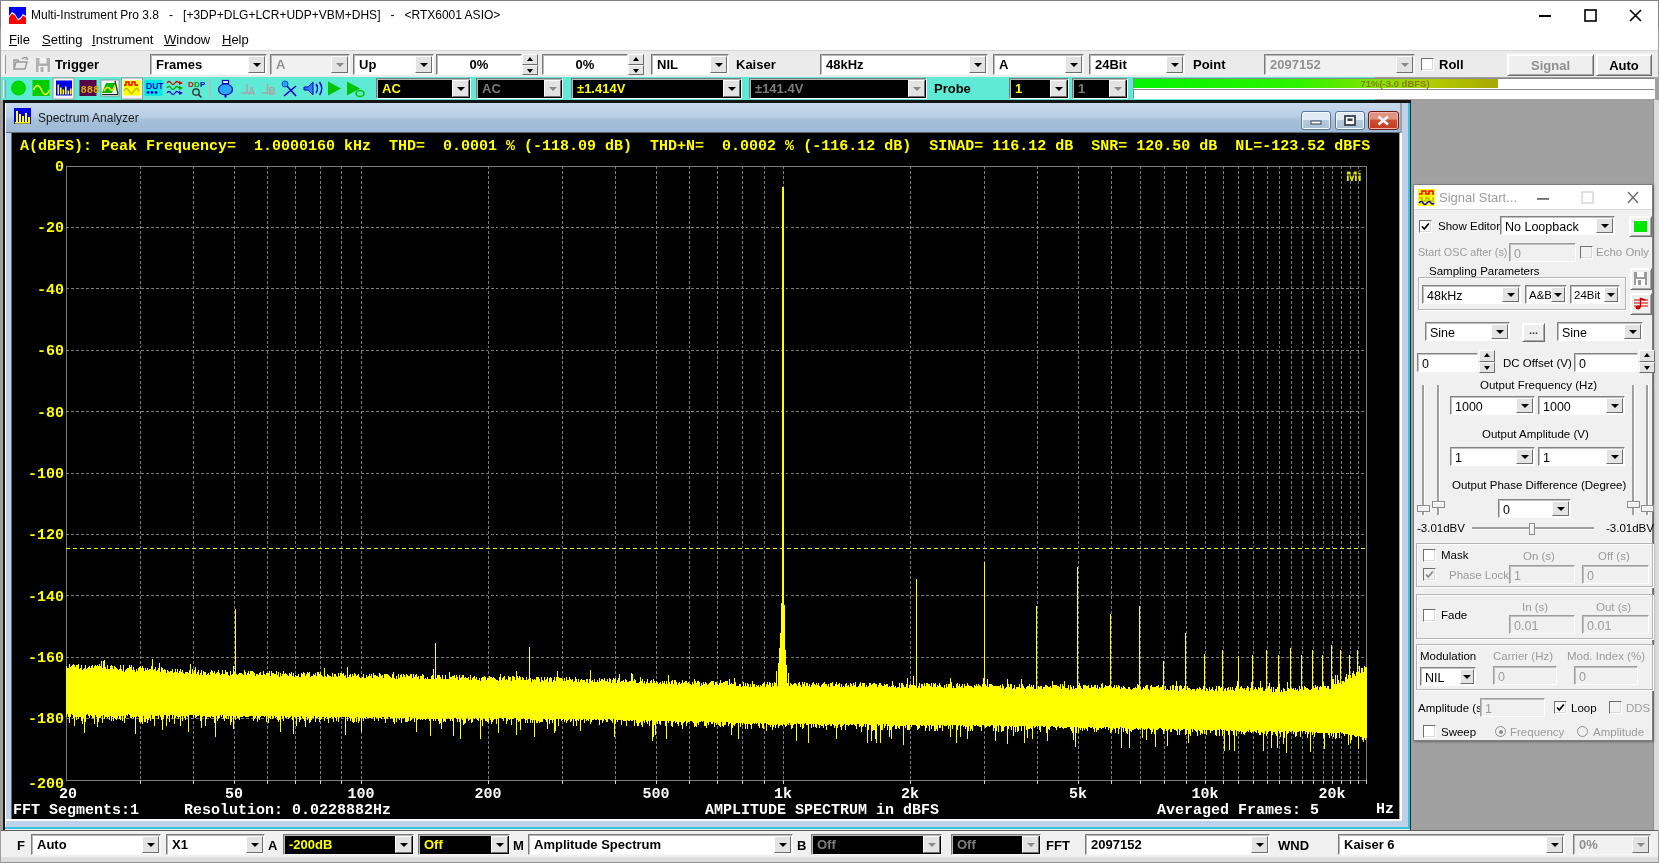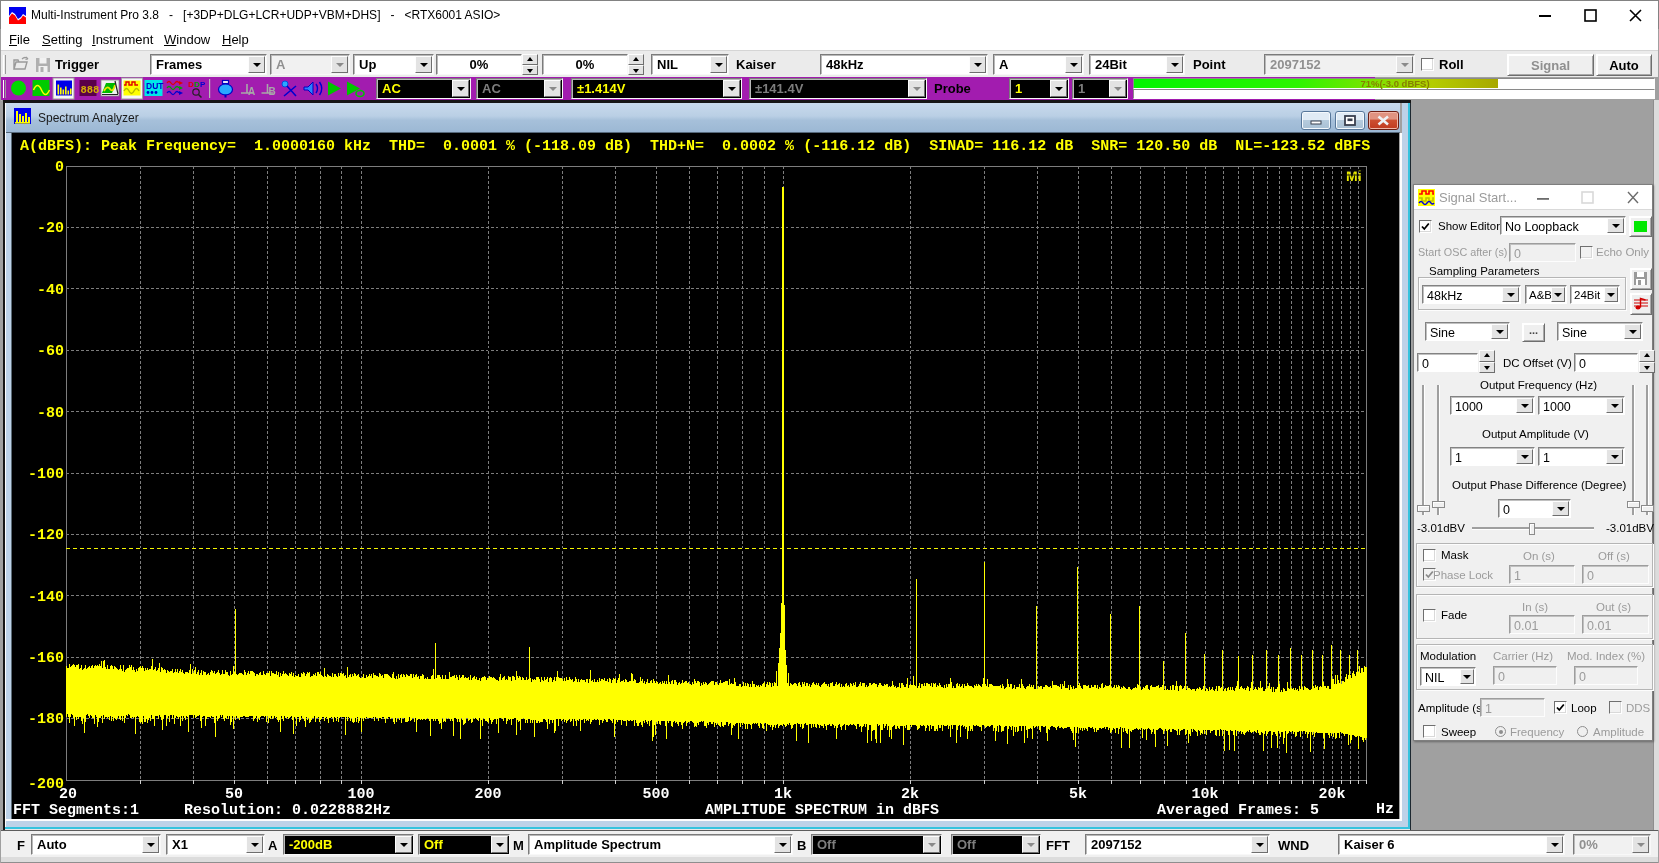--- a/index.html
+++ b/index.html
@@ -10,7 +10,7 @@
 .menuitem{position:absolute;top:3px;font-size:13px;color:#000}
 .menuitem span{text-decoration:underline}
 #tb1{left:1px;top:50px;width:1657px;height:27px;background:#ebebeb;border-top:1px solid #d5d5d5}
-#tb2{left:1px;top:77px;width:1374px;height:24px;background:#a21caf;border-bottom:1px solid #b5b5b5}
+#tb2{left:1px;top:77px;width:1374px;height:24px;background:#5eead4;border-bottom:1px solid #b5b5b5}
 .tlabel{position:absolute;font-size:13px;font-weight:bold;color:#000}
 
 .cb{position:absolute;height:21px;background:#fff;border:1px solid #7b7b7b;border-right-color:#f8f8f8;border-bottom-color:#f8f8f8;box-shadow:inset 1px 1px 0 #b9b9b9}

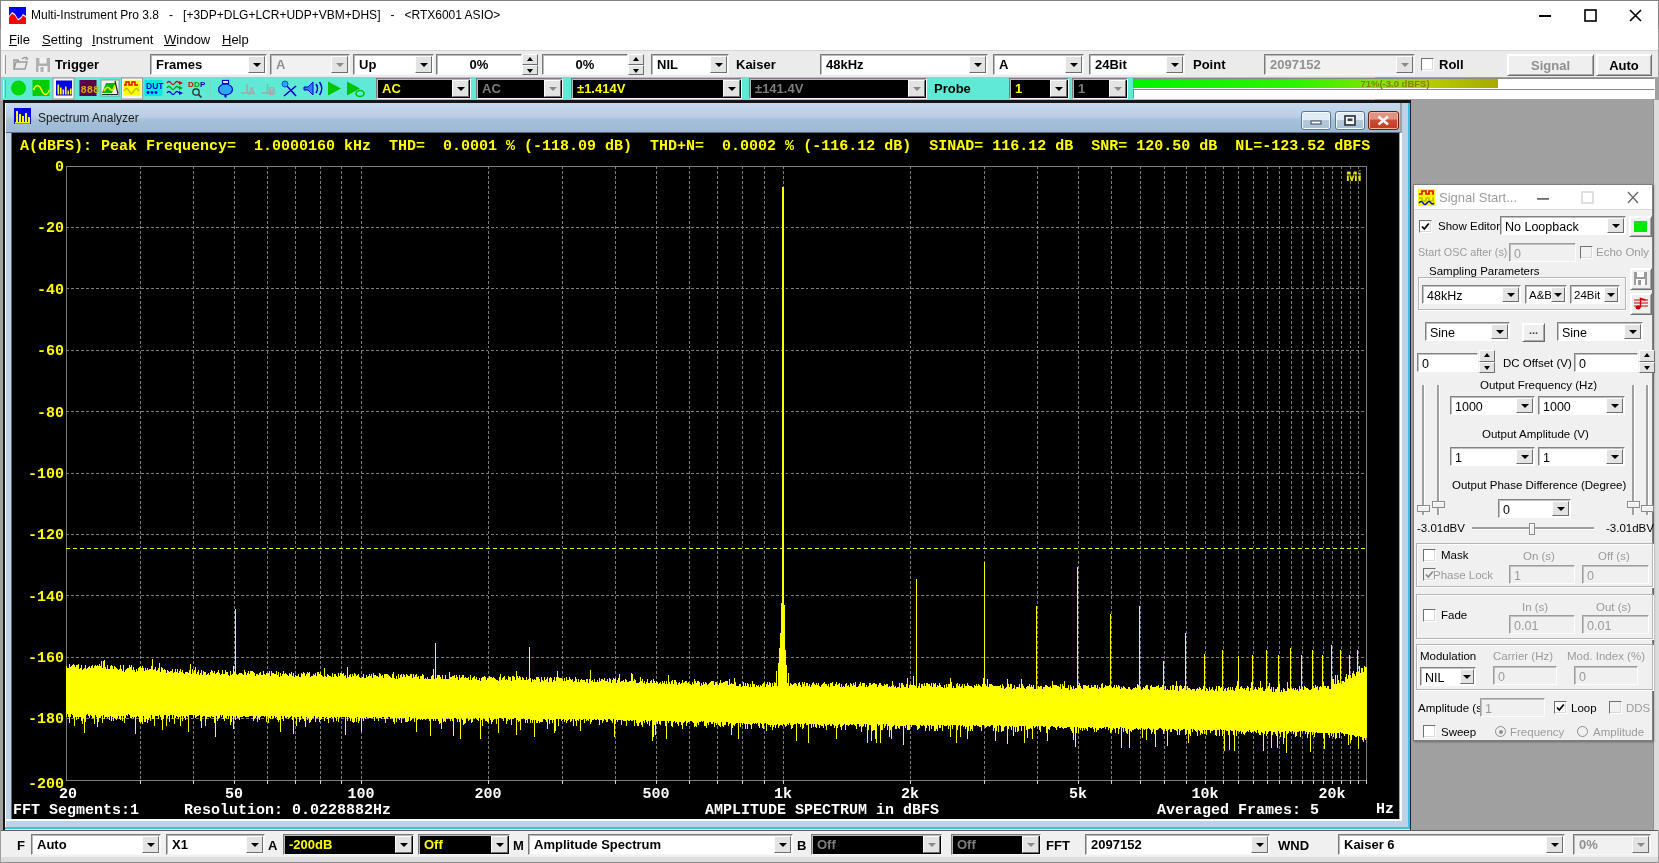--- a/index.html
+++ b/index.html
@@ -423,7 +423,7 @@
       </svg>
     </div>
   <div class="sg-lab" style="left:24px;top:35px">Show Editor</div>
-  <div class="sg-ed" style="left:86px;top:31px;width:126px">
+  <div class="sg-ed" style="left:86px;top:31px;width:115px">
       <div class="t">No Loopback</div>
       <div class="ab"></div>
     </div>

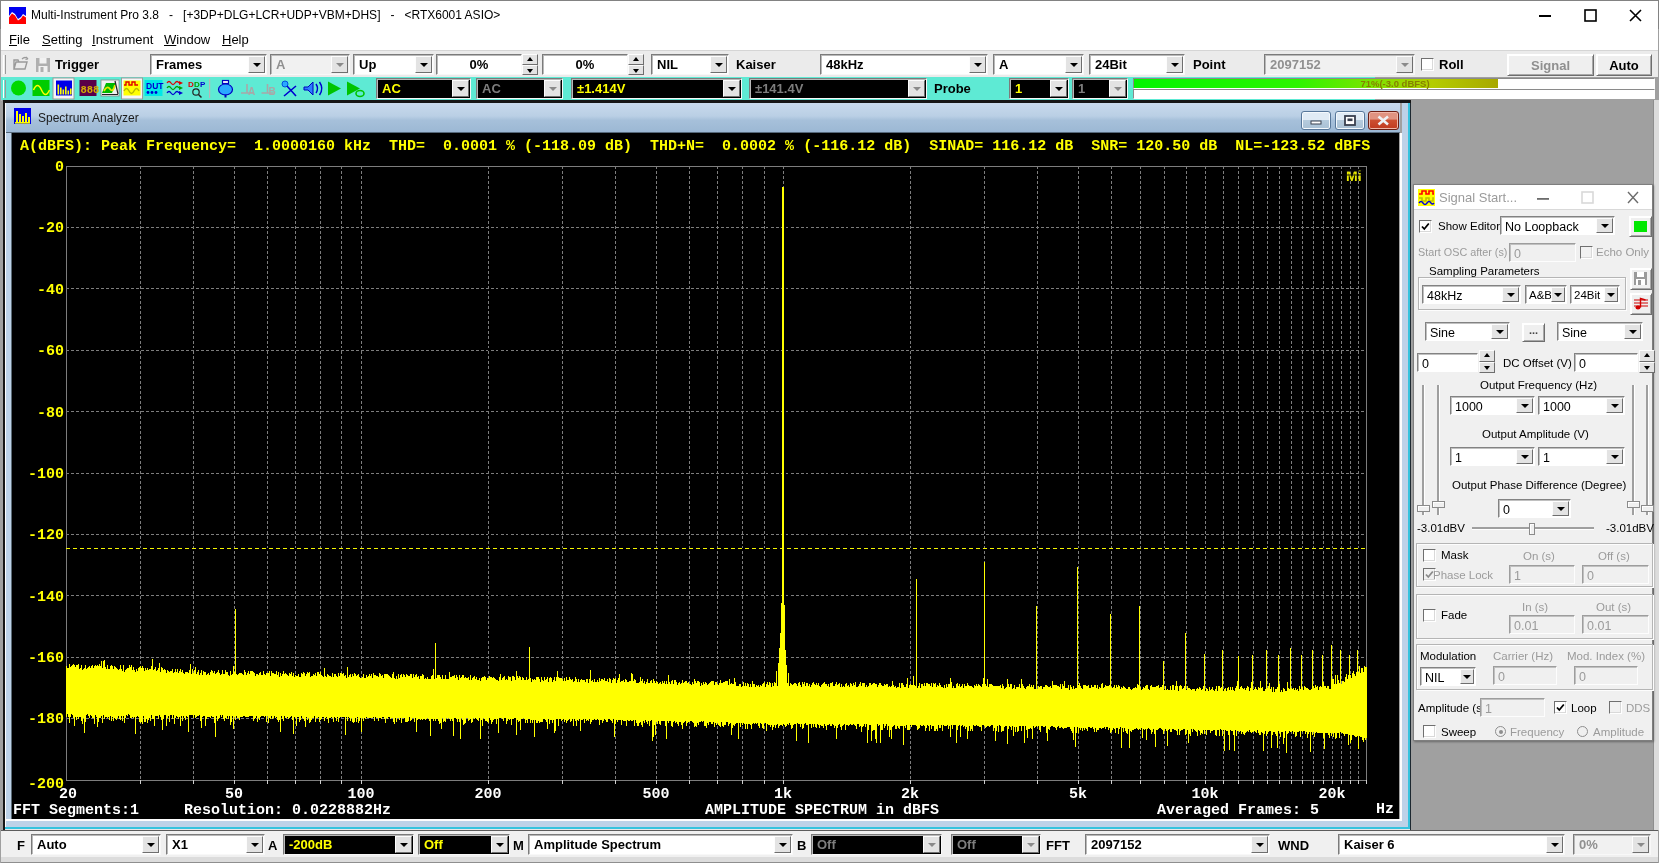--- a/index.html
+++ b/index.html
@@ -542,7 +542,7 @@
         <path d="M2 5.5 L4.3 8 L8.8 2.5" stroke="#8b8b8b" stroke-width="1.8" fill="none"></path>
       </svg>
     </div>
-  <div class="sg-lab g" style="left:19px;top:384px">Phase Lock</div>
+  <div class="sg-lab g" style="left:35px;top:384px">Phase Lock</div>
   <div class="sg-ed dis" style="left:95px;top:380px;width:66px">
       <div class="t">1</div>
     </div>

